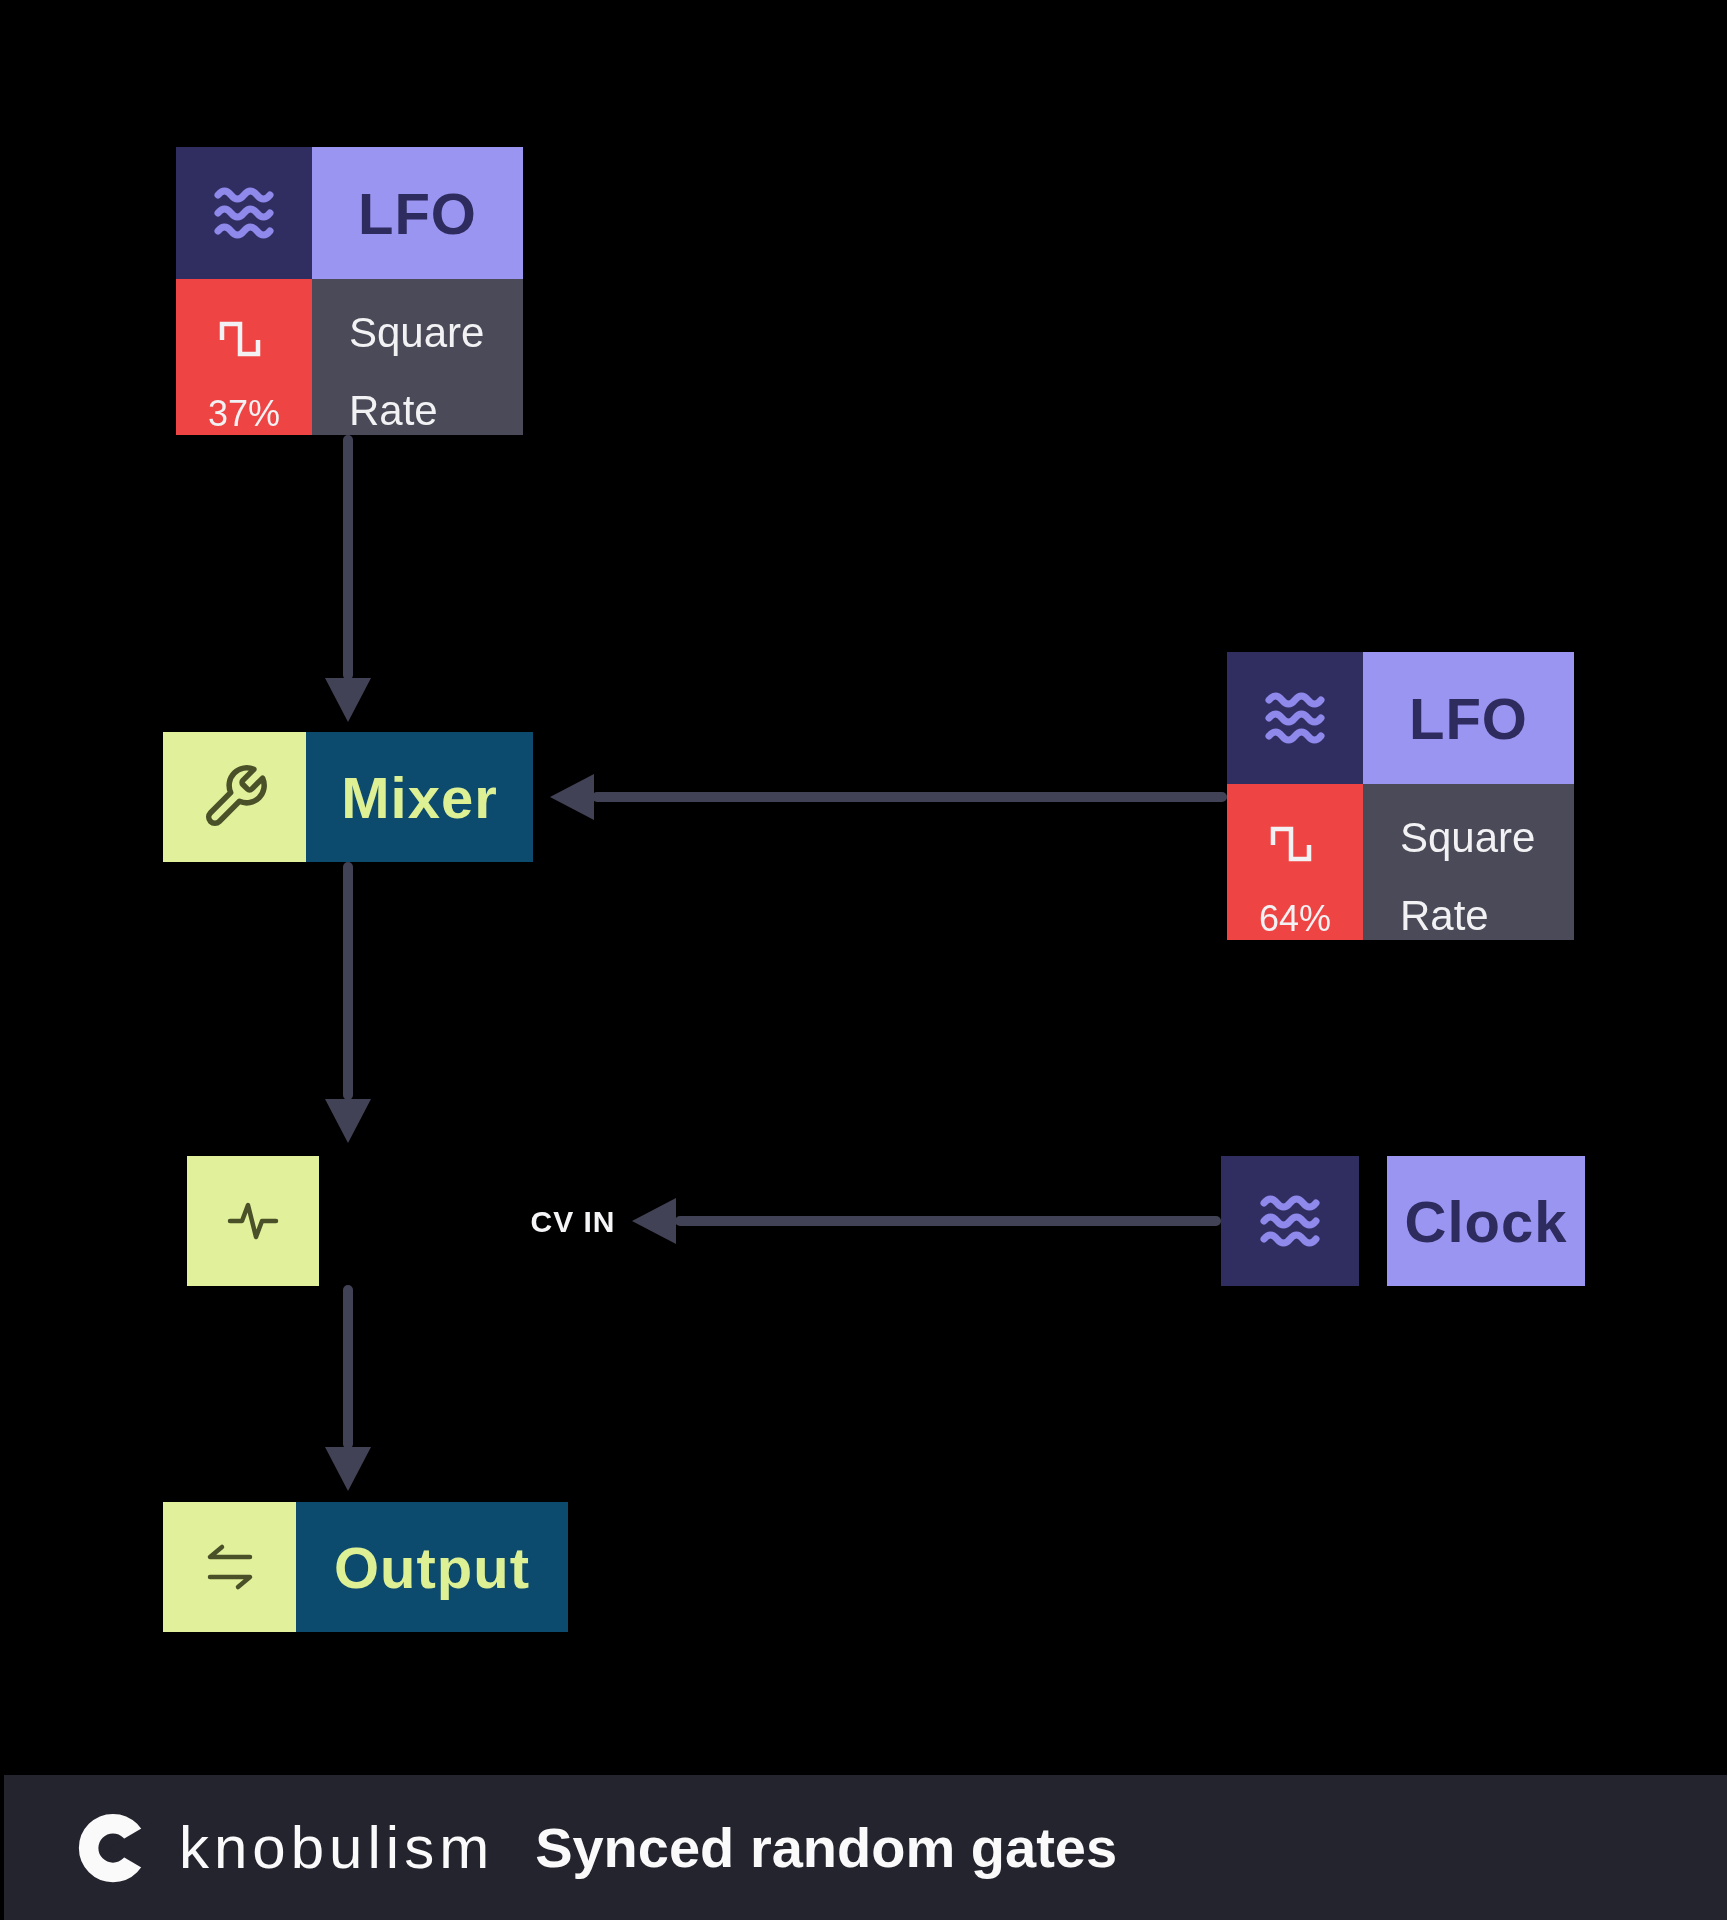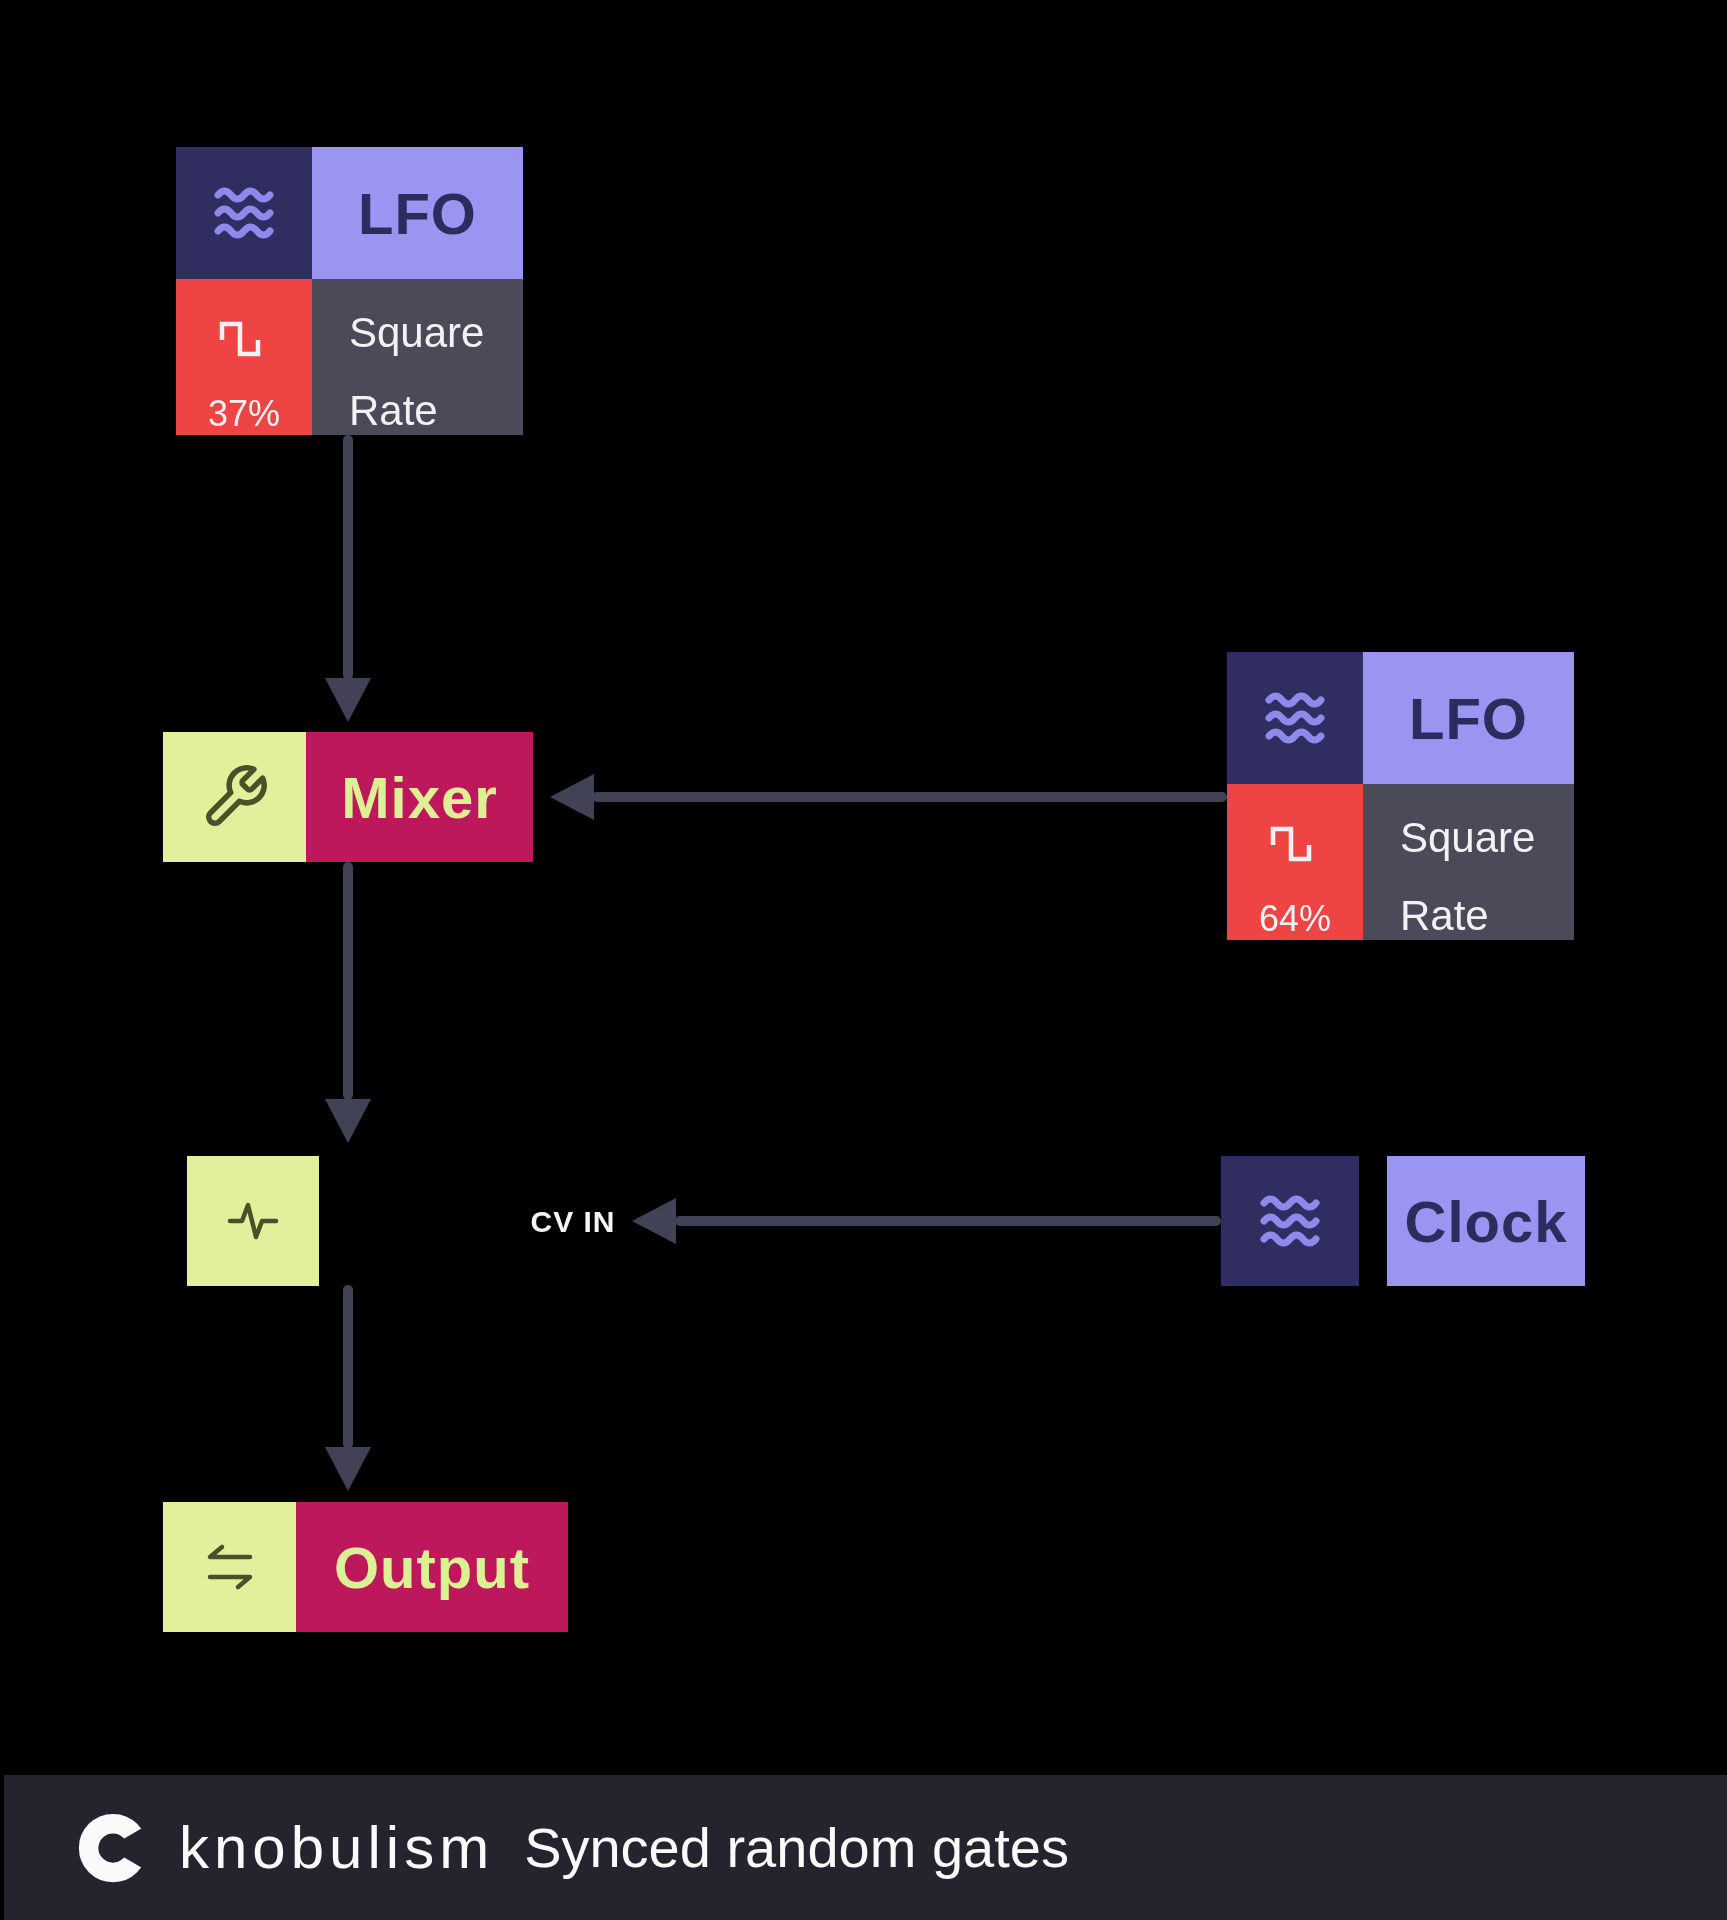--- a/index.html
+++ b/index.html
@@ -15,7 +15,7 @@
   .title-purple{background:#9b95f2;}
   .title-purple .ttl{color:#2e2b5e;}
   .icon-lime{background:#e1f19b;}
-  .title-olive{background:#be185d;}
+  .title-olive{background:#0c4a6e;}
   .title-olive .ttl{color:#def094;}
   .ttl{font-size:58px;font-weight:700;letter-spacing:1px;}
   

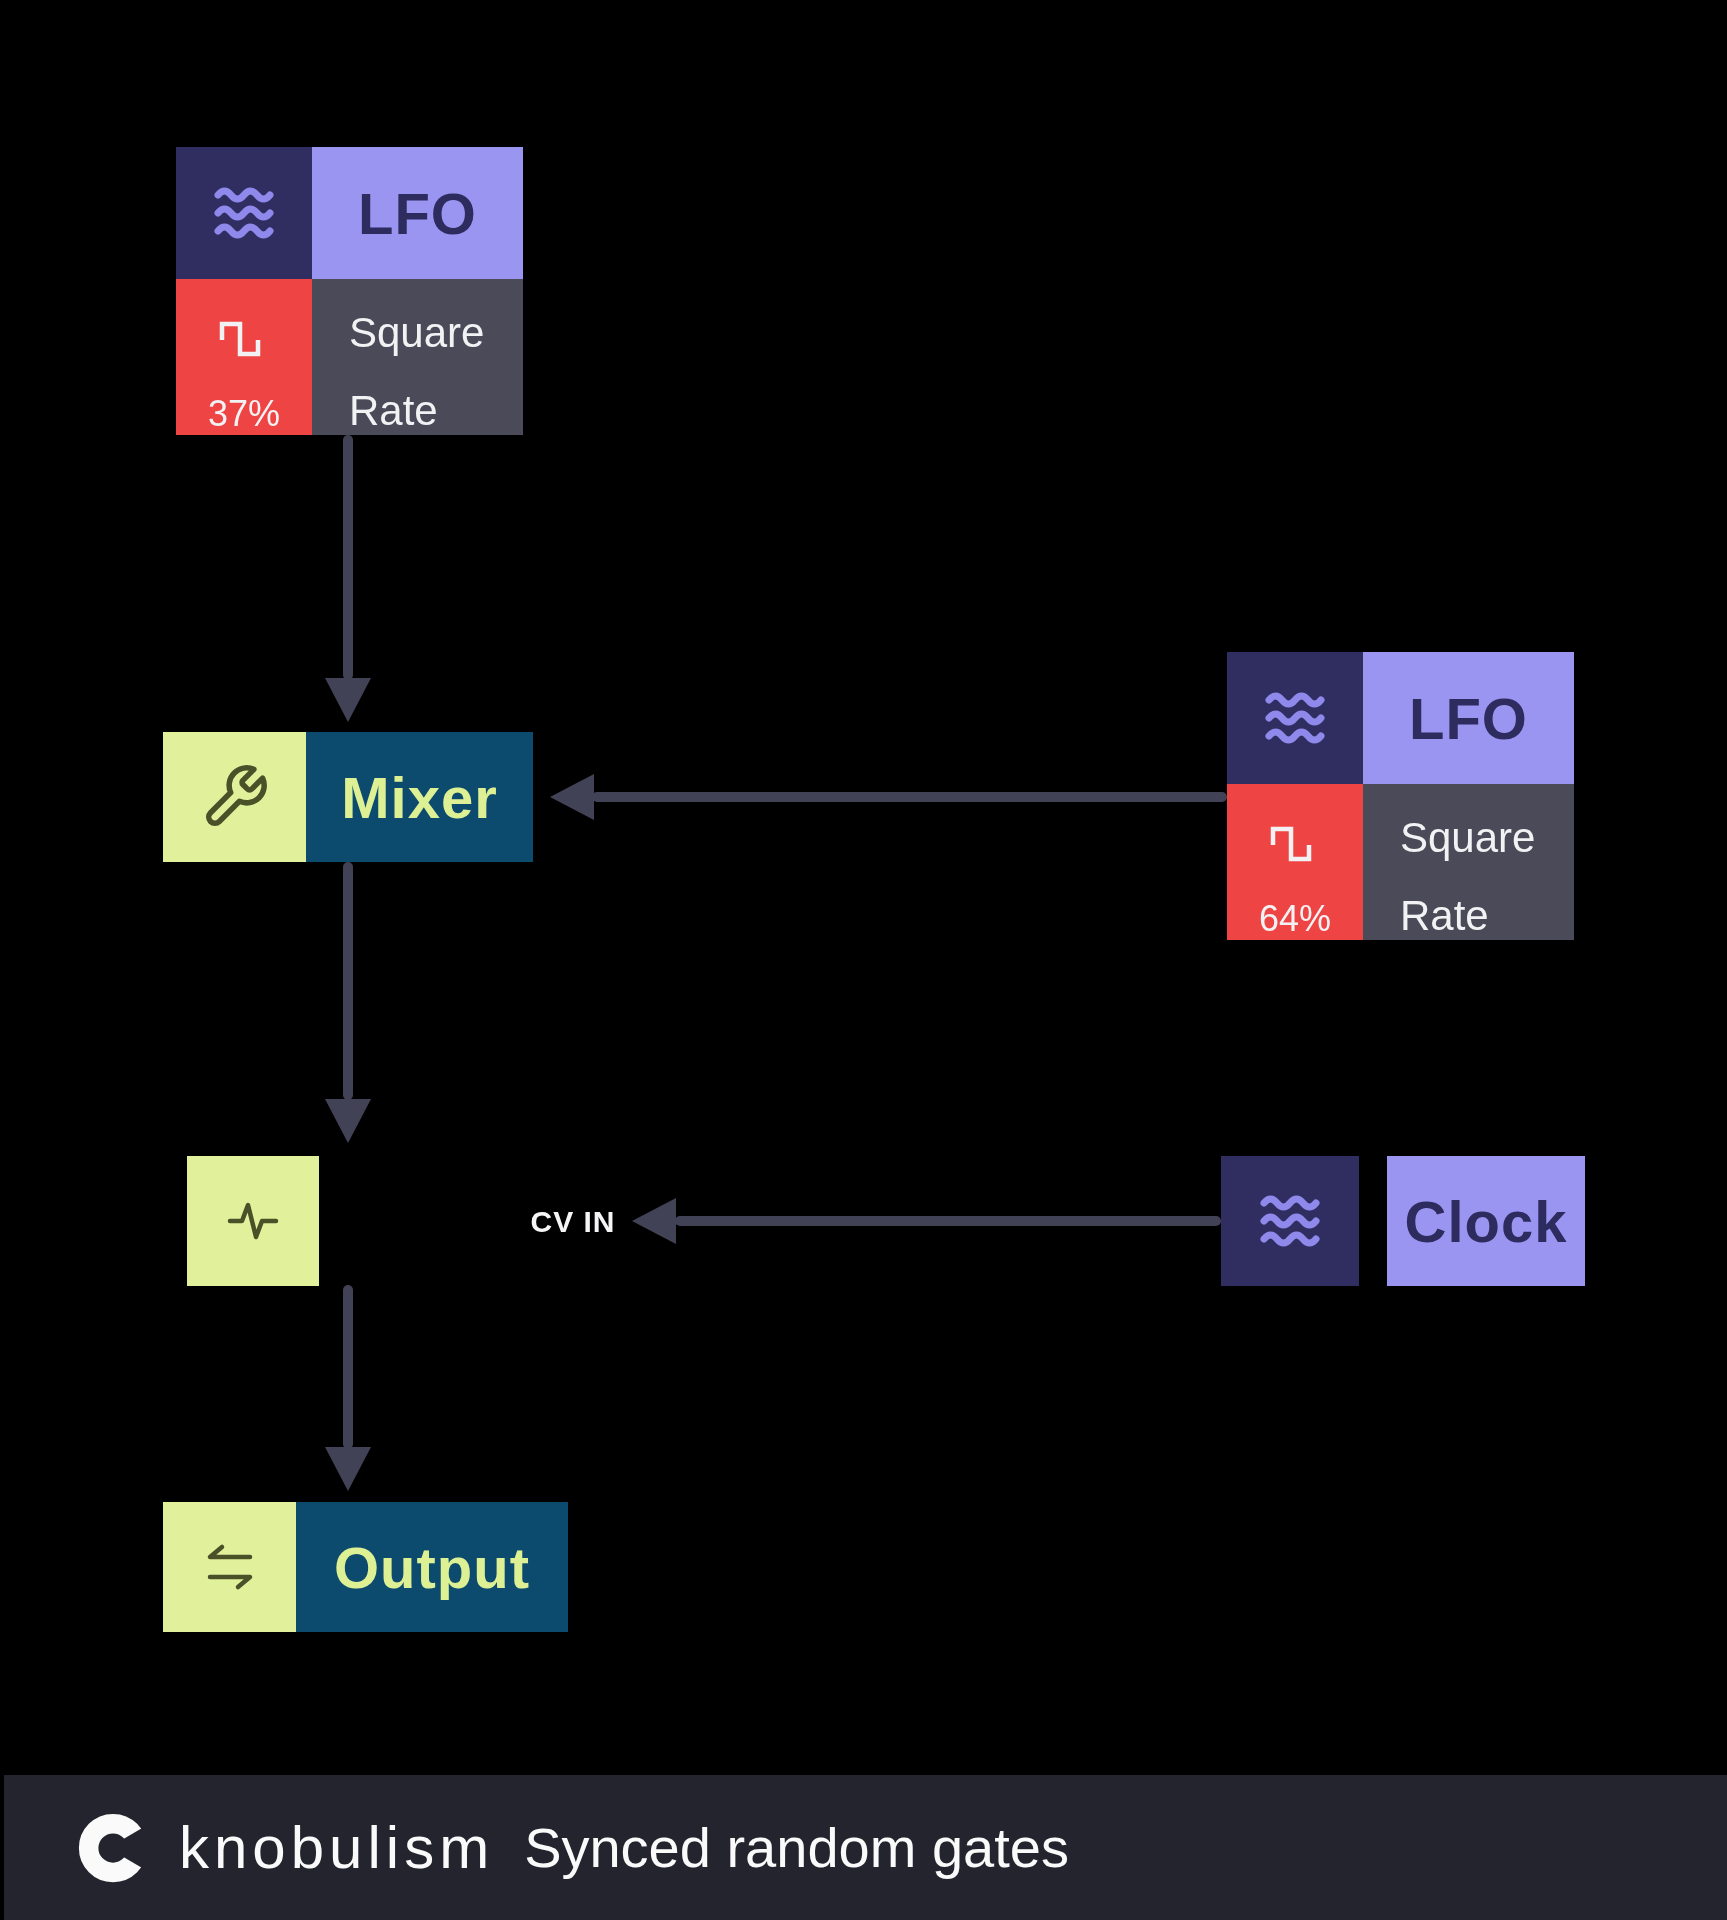--- a/index.html
+++ b/index.html
@@ -81,7 +81,7 @@
   .logo{margin-left:70px;flex:0 0 auto;display:flex;align-items:center;}
   .brand{margin-left:27px;color:#fafafa;font-size:60px;font-weight:400;
     letter-spacing:5px;}
-  .caption{margin-left:30px;color:#fafafa;font-size:56px;font-weight:400;
+  .caption{margin-left:41px;color:#fafafa;font-size:56px;font-weight:700;
     letter-spacing:0px;}
   svg{display:block;}
 </style>

